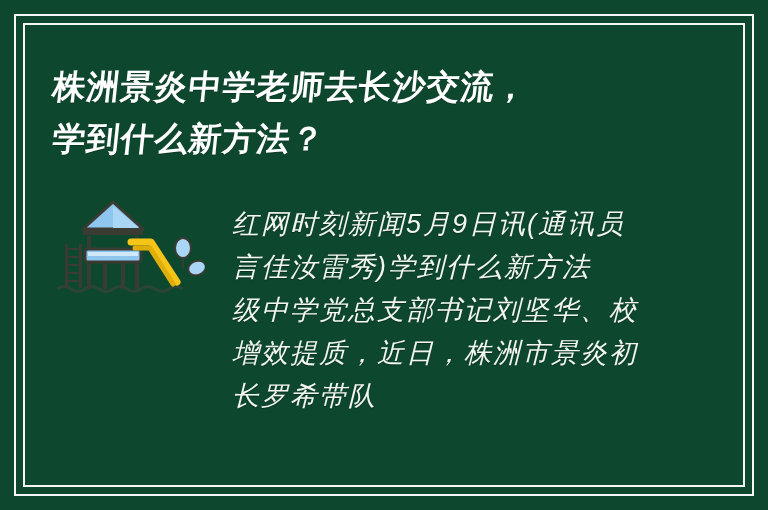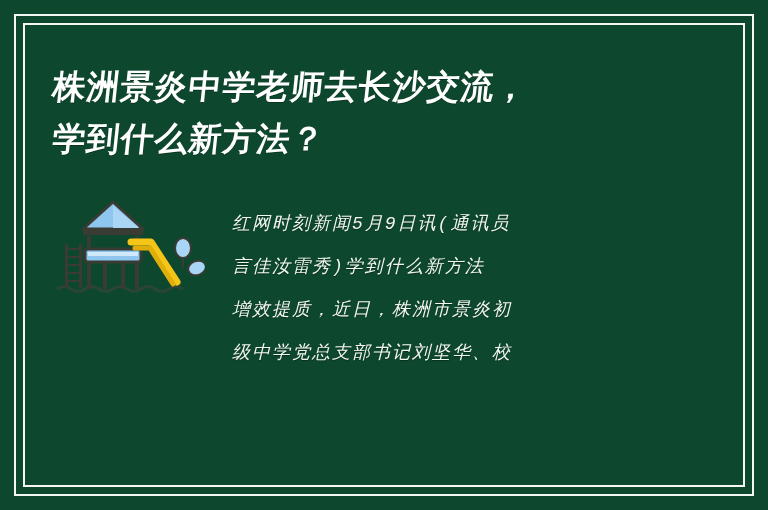--- a/index.html
+++ b/index.html
@@ -84,8 +84,8 @@
   .body-line {
     display: block;
     color: #f2f6f1;
-    font-family: Liberation Mono, monospace;
-    font-size: 18px;
+    font-family: Liberation Sans, sans-serif;
+    font-size: 27px;
     line-height: 43px;
     letter-spacing: 2px;
     white-space: nowrap;

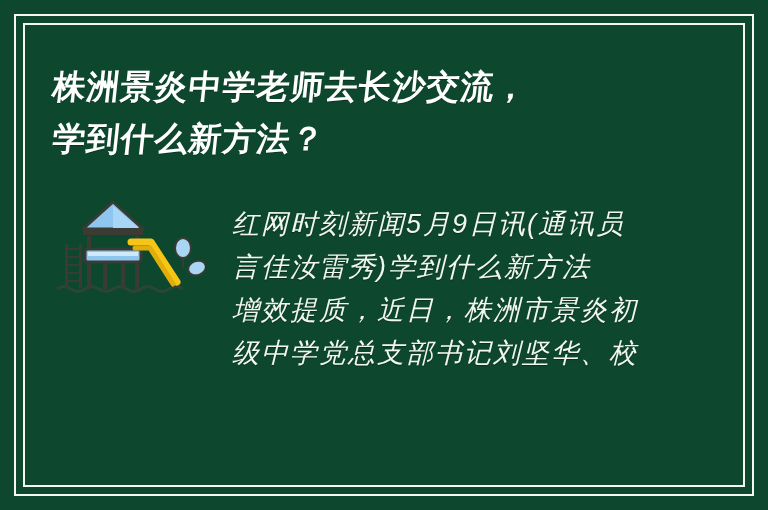--- a/index.html
+++ b/index.html
@@ -156,8 +156,8 @@
   <div class="body-copy">
     <span class="body-line">红网时刻新闻5月9日讯(通讯员</span>
     <span class="body-line">言佳汝雷秀)学到什么新方法</span>
+    <span class="body-line">级中学党总支部书记刘坚华、校</span>
     <span class="body-line">增效提质，近日，株洲市景炎初</span>
-    <span class="body-line">级中学党总支部书记刘坚华、校</span>
   </div>
 
 </div>

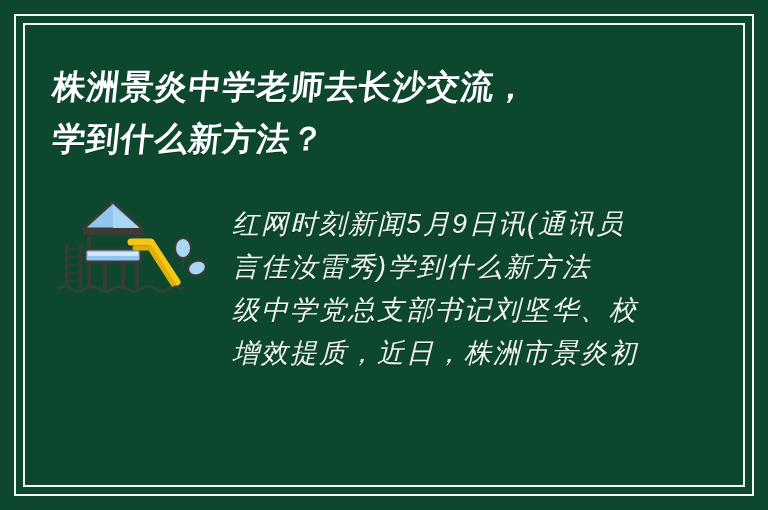--- a/index.html
+++ b/index.html
@@ -158,6 +158,7 @@
     <span class="body-line">言佳汝雷秀)学到什么新方法</span>
     <span class="body-line">级中学党总支部书记刘坚华、校</span>
     <span class="body-line">增效提质，近日，株洲市景炎初</span>
+    <span class="body-line">长罗希带队</span>
   </div>
 
 </div>

